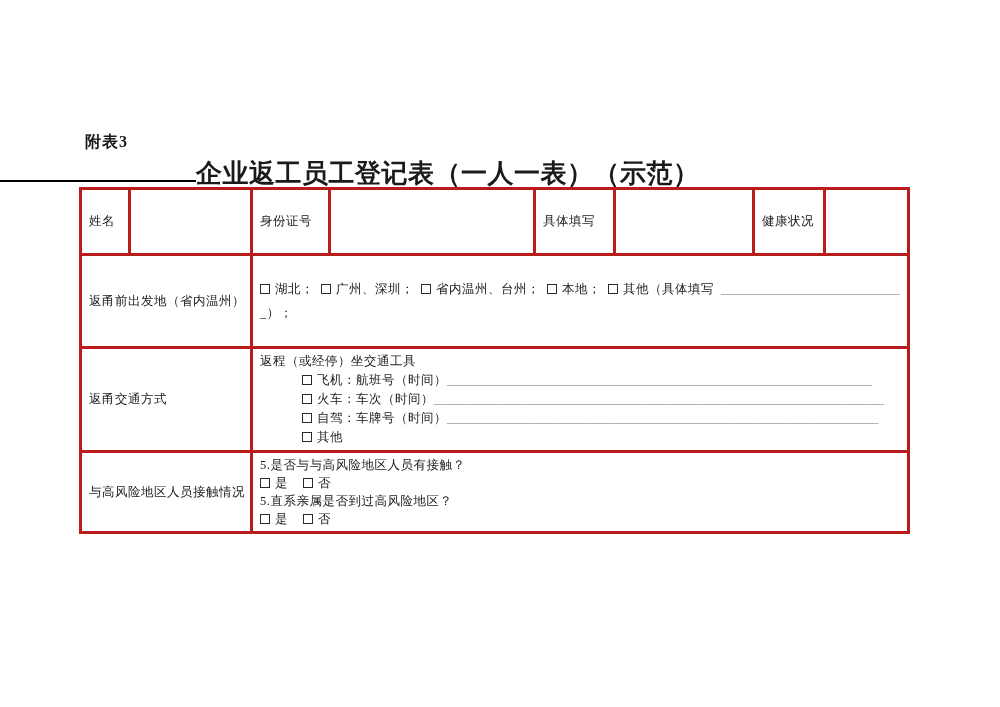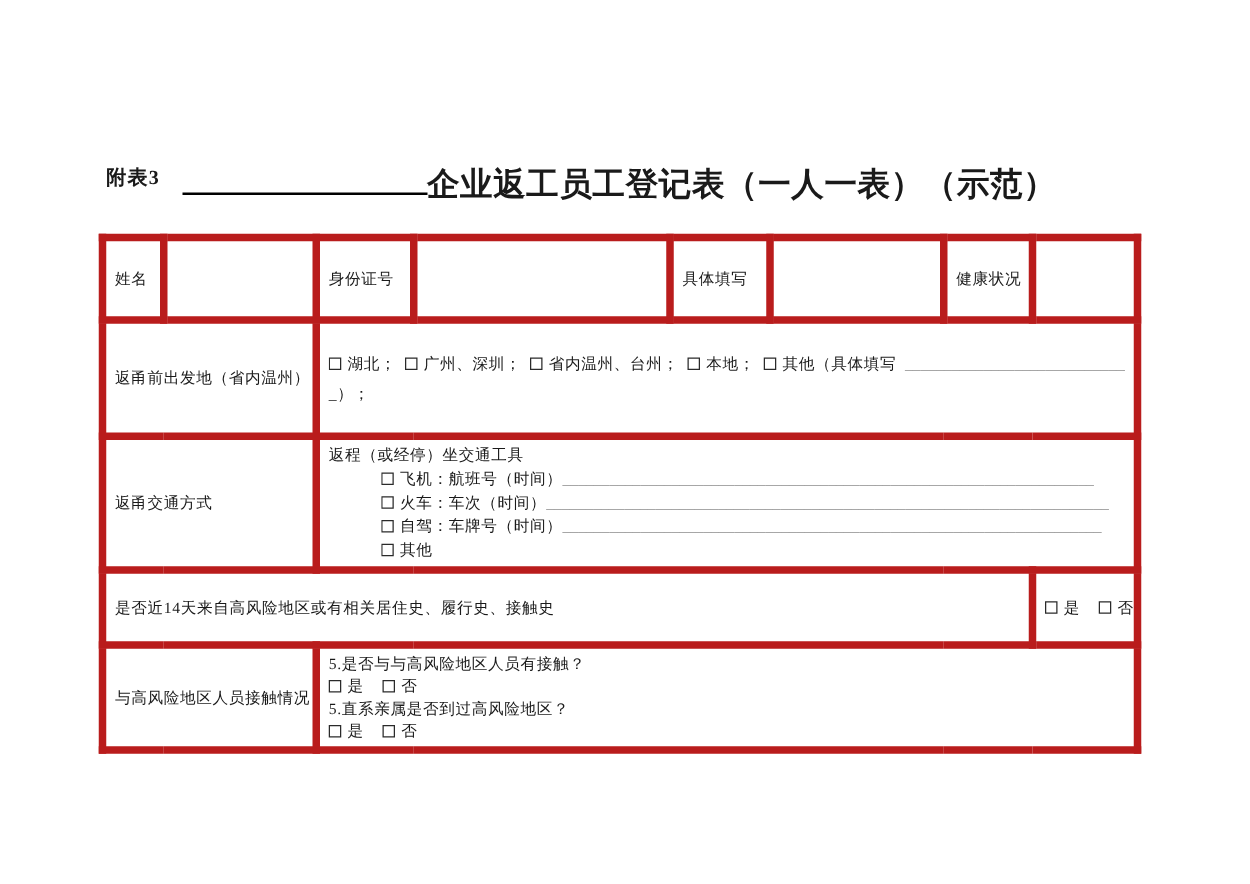--- a/index.html
+++ b/index.html
@@ -13,8 +13,8 @@
   }
 
   .title-line {
-    position: absolute; left: 0; top: 130px; width: 845px;
-    text-align: right; white-space: nowrap;
+    position: absolute; left: 0; top: 156px; width: 845px;
+    text-align: left; white-space: nowrap;
     font-size: 26px; font-weight: bold;
     font-family: "Liberation Sans", "DejaVu Sans", sans-serif;
   }

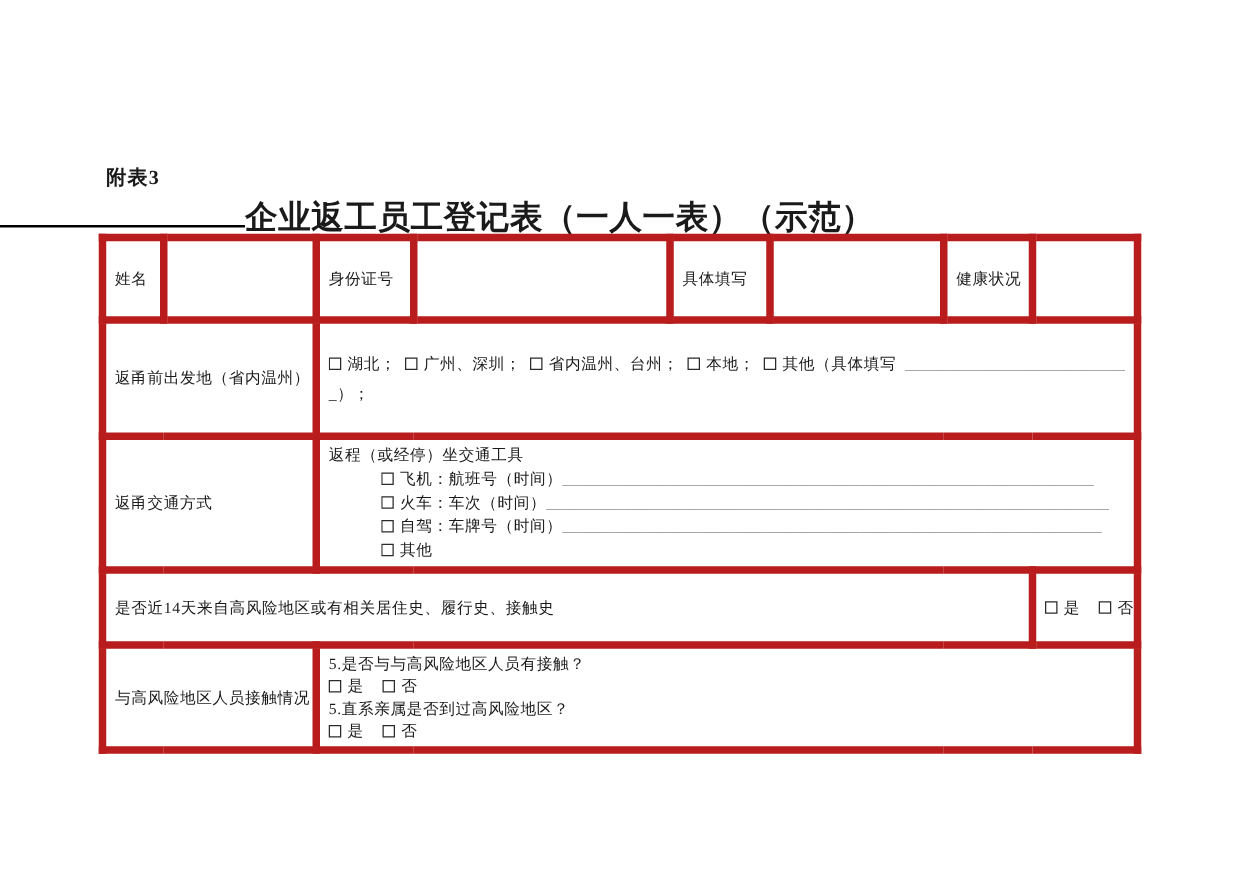--- a/index.html
+++ b/index.html
@@ -30,7 +30,7 @@
     font-size: 12.5px; letter-spacing: 0.5px; color: #1a1a1a;
   }
   table.form td {
-    border: 6px solid #b91c1c; padding: 3px 7px; vertical-align: middle;
+    border: 3px solid #b91c1c; padding: 3px 7px; vertical-align: middle;
     overflow: hidden;
   }
   tr.r1 { height: 66px; }

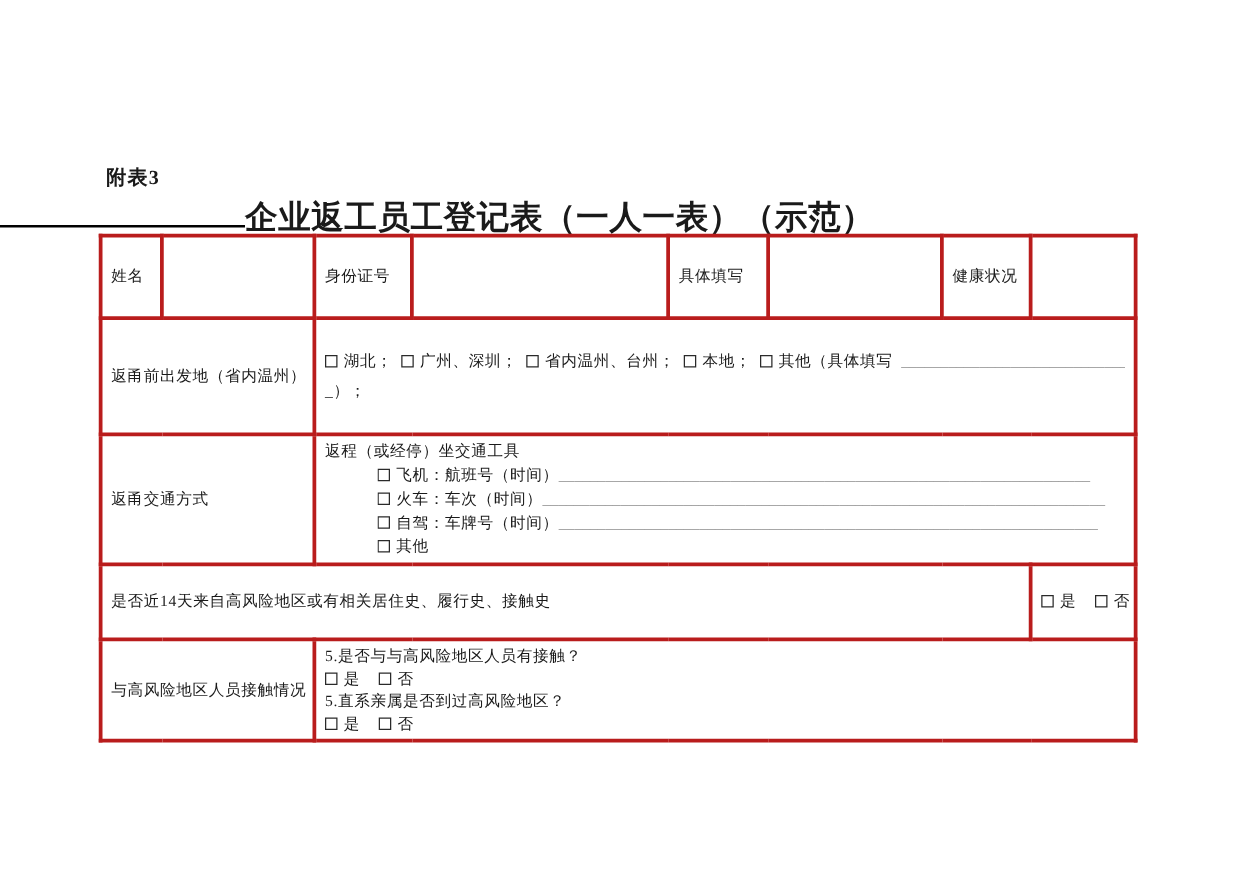--- a/index.html
+++ b/index.html
@@ -110,10 +110,6 @@
       </td>
     </tr>
 
-    <tr class="r4">
-      <td colspan="7"><span>是否近14天来自高风险地区或有相关居住史、履行史、接触史</span></td>
-      <td class="top yn-cell nowrap"><span class="cb"></span><span class="yn-lab">是</span><span class="cb gap"></span><span class="yn-lab">否</span></td>
-    </tr>
 
     <tr class="r5">
       <td colspan="2" class="lbl"><span>与高风险地区人员接触情况</span></td>

